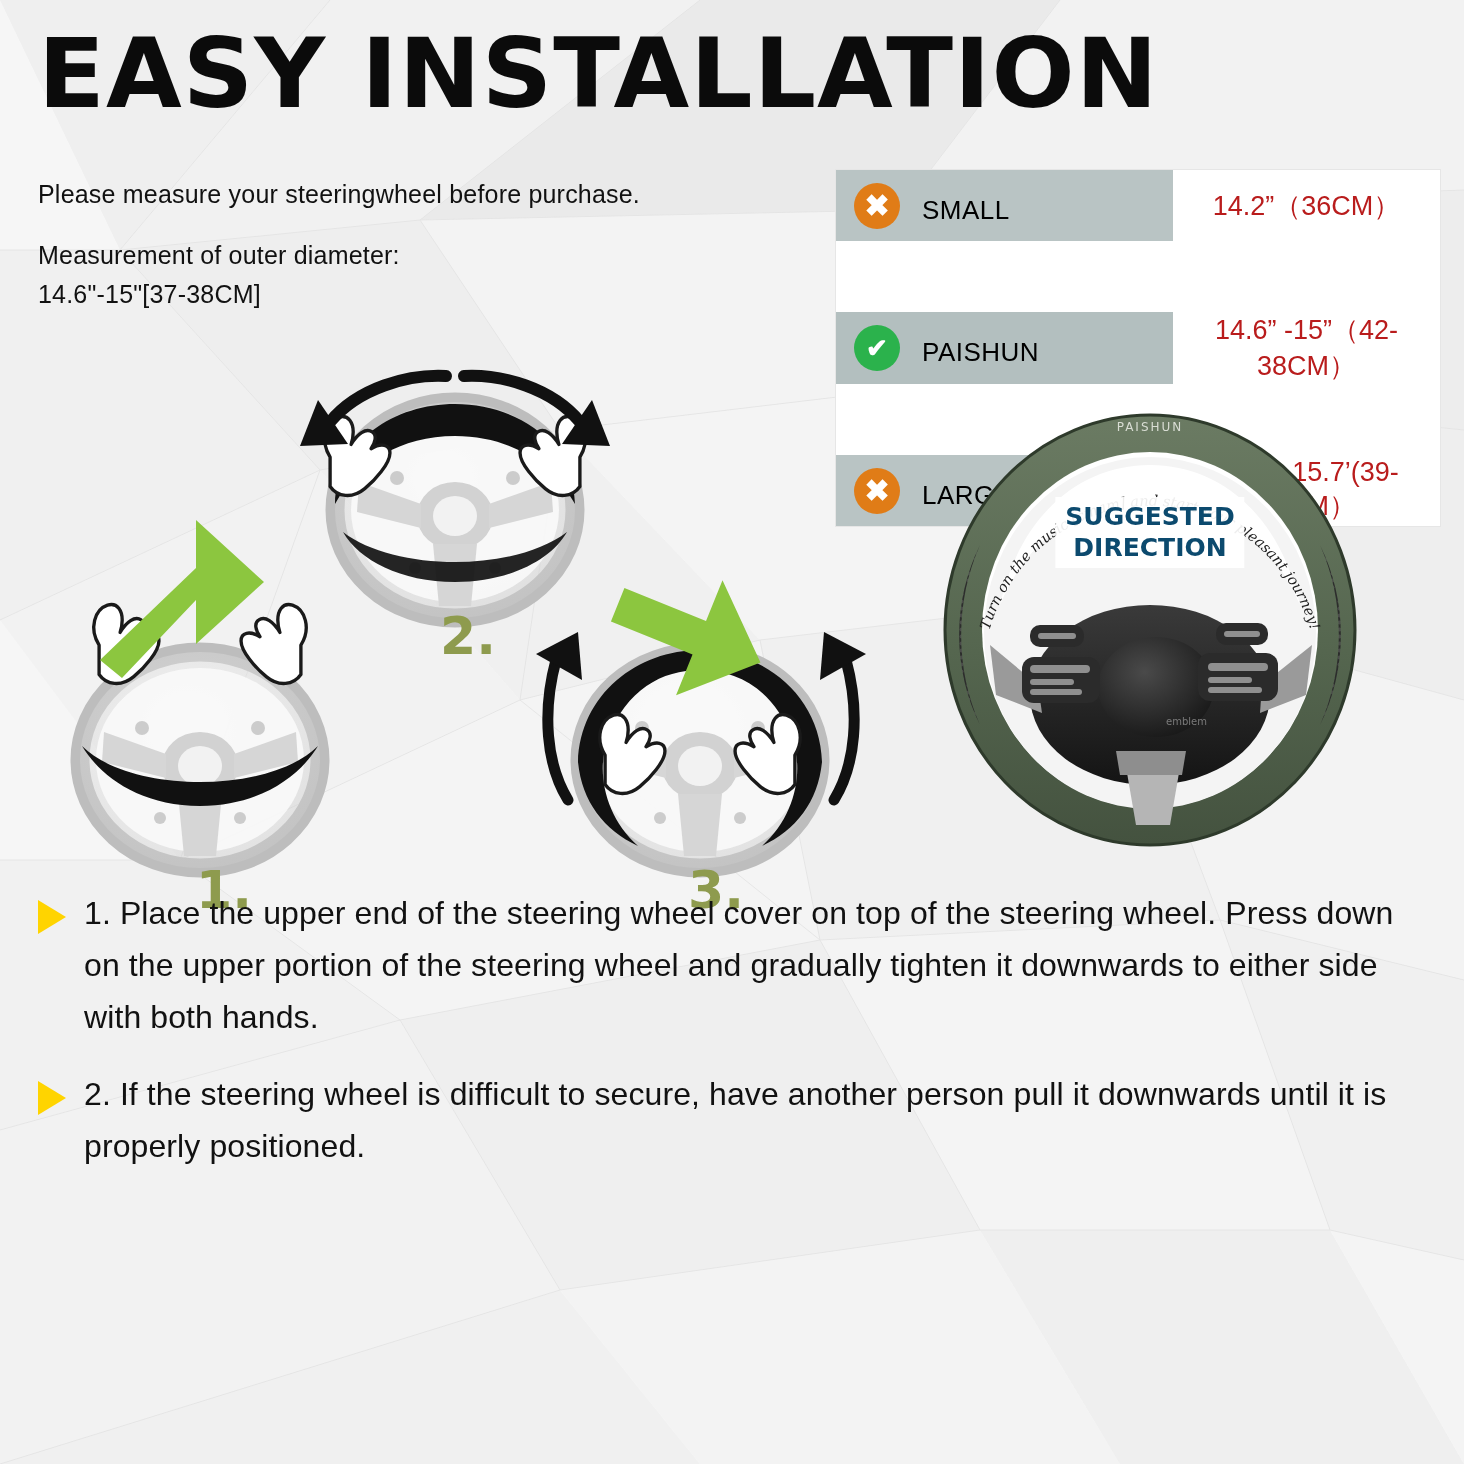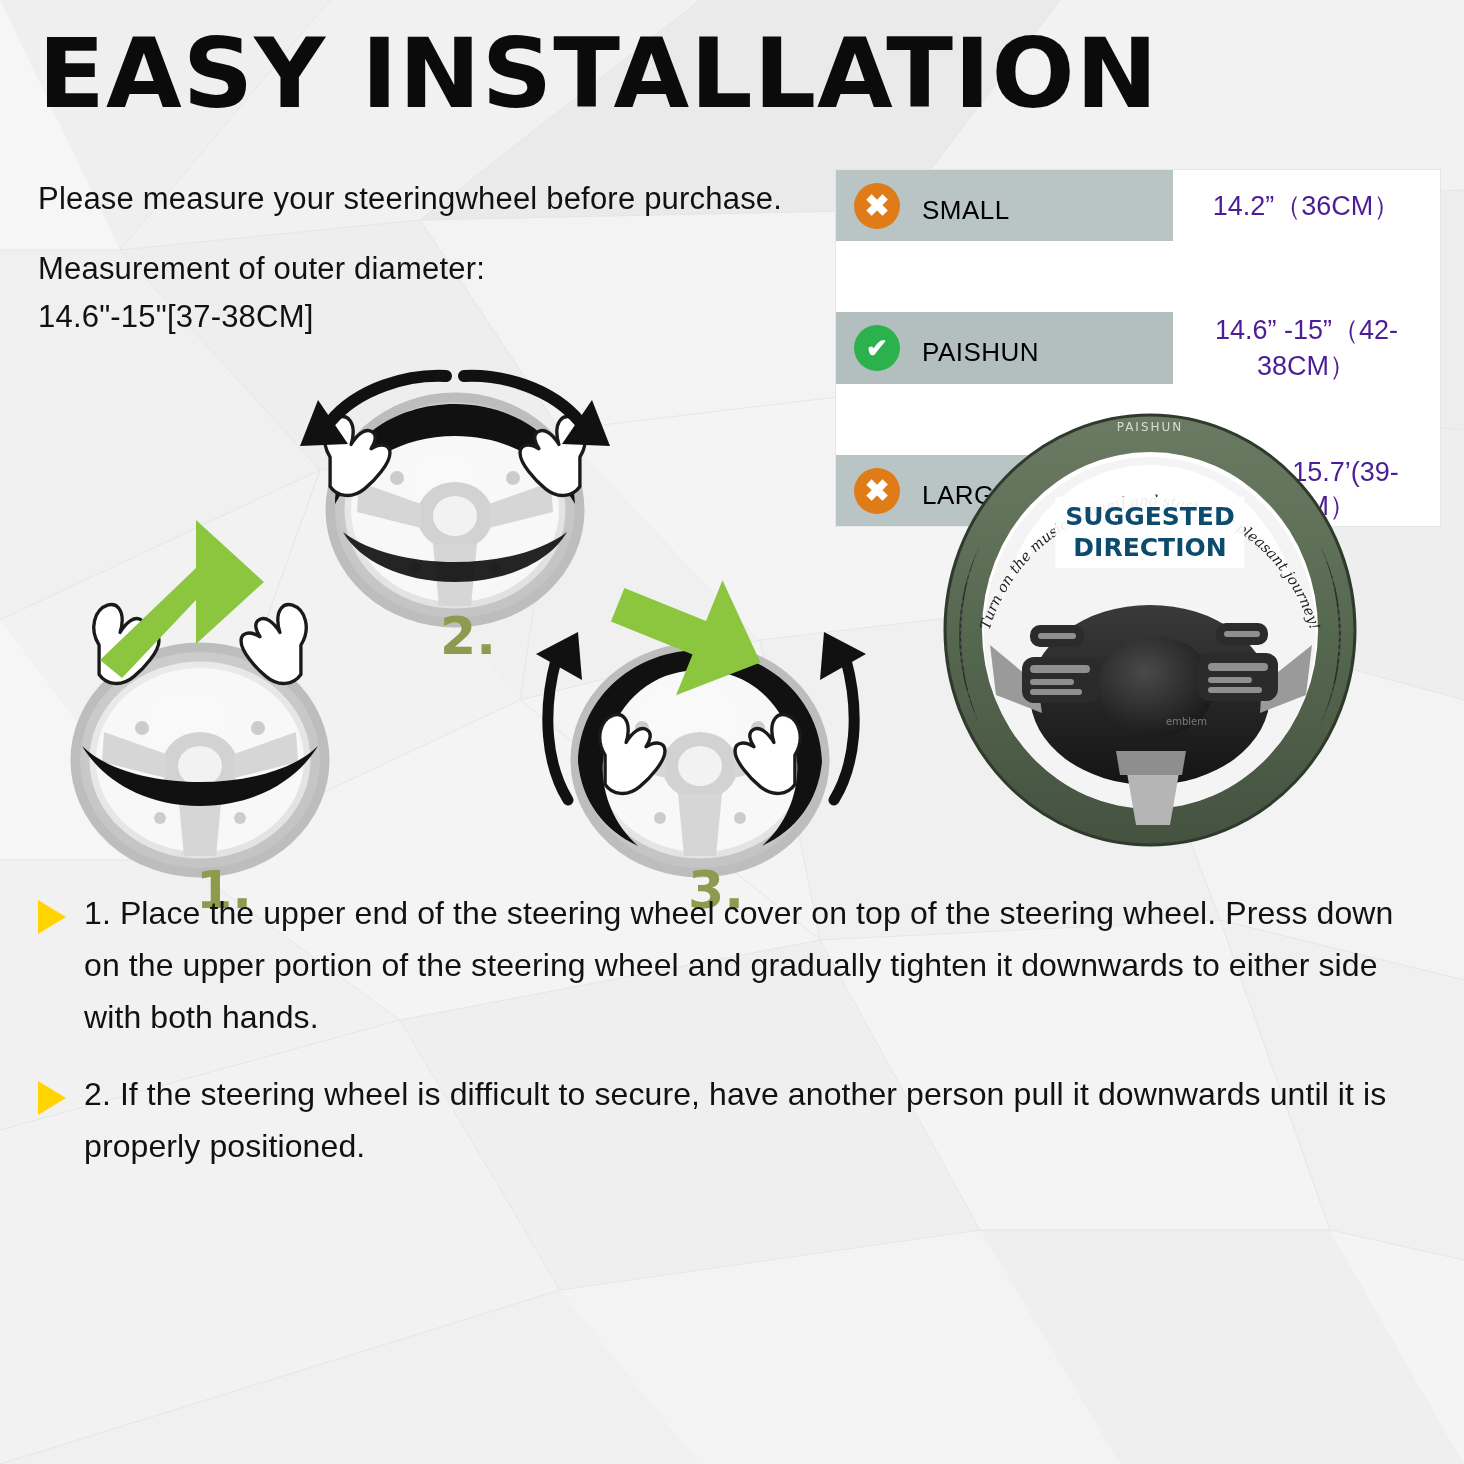--- a/index.html
+++ b/index.html
@@ -49,7 +49,7 @@
     left: 38px;
     top: 175px;
     width: 790px;
-    font-size: 31px;
+    font-size: 25px;
     line-height: 1.55;
     color: #111;
     letter-spacing: .2px;

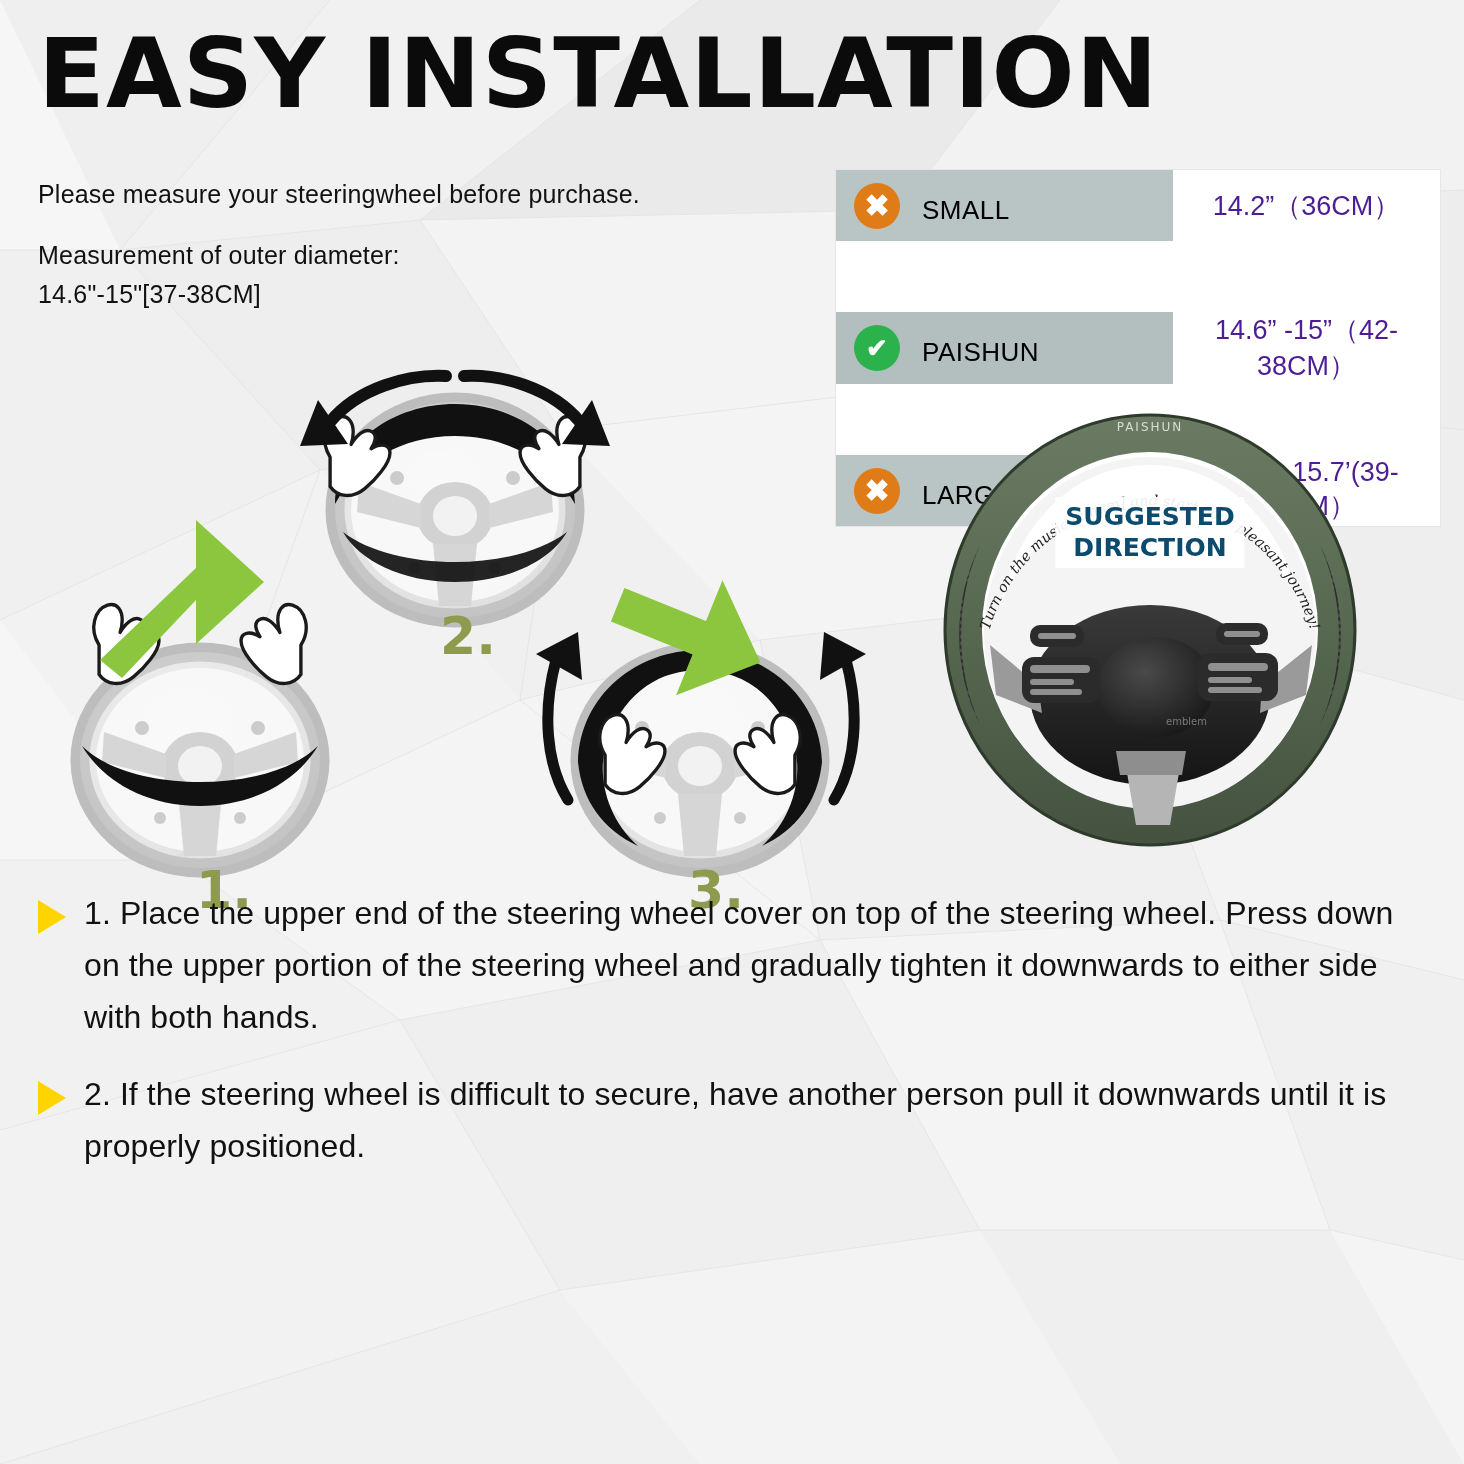--- a/index.html
+++ b/index.html
@@ -94,7 +94,7 @@
     background: #ffffff;
     text-align: center;
     font-size: 27px;
-    color: #4c1d95;
+    color: #b91c1c;
     padding: 0 14px;
   }
   .rowsep { height: 3px; background: #ffffff; }

